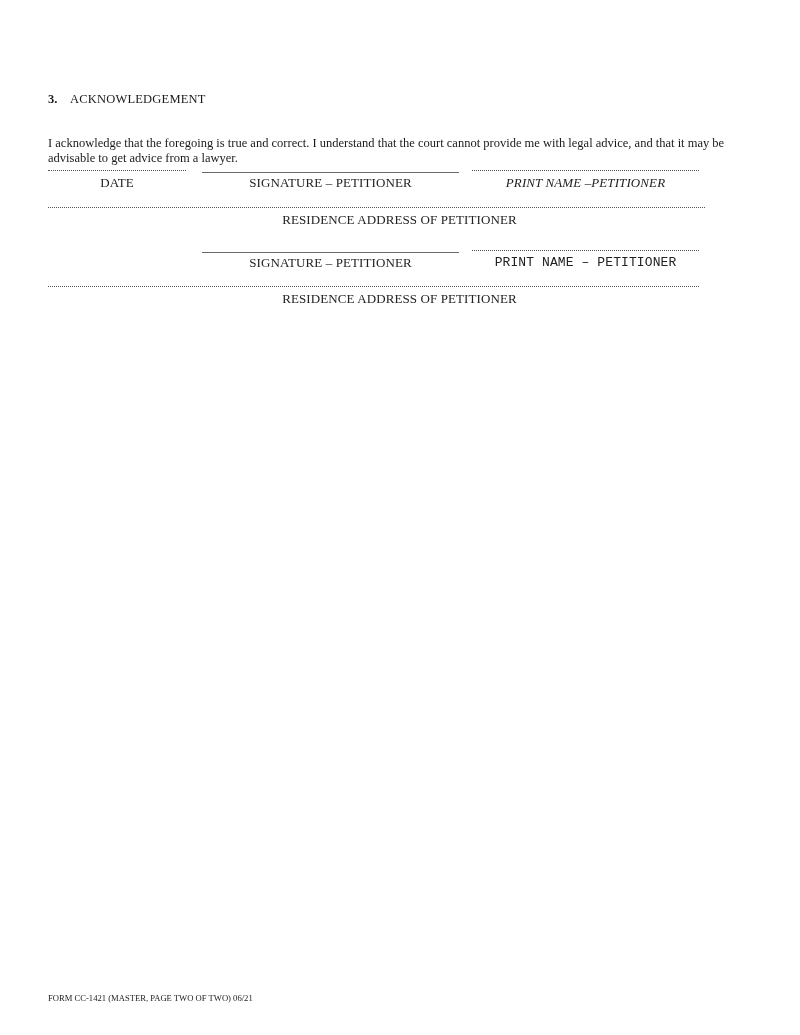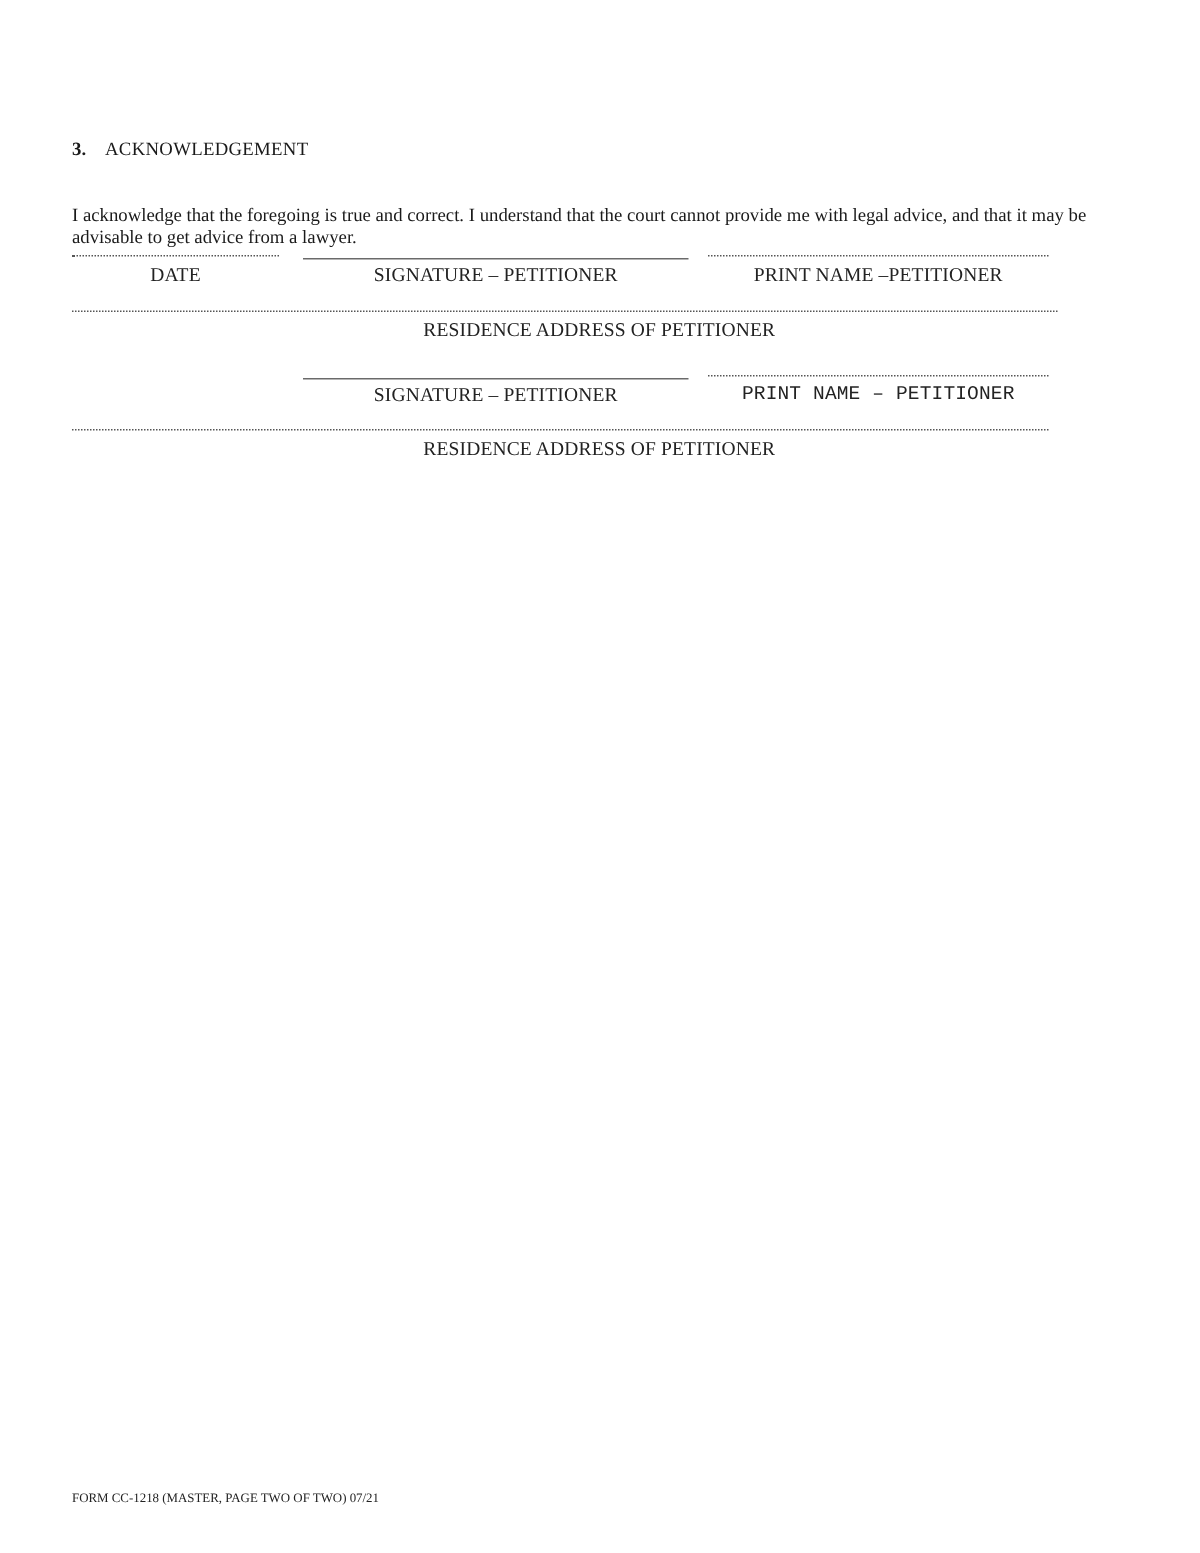--- a/index.html
+++ b/index.html
@@ -82,7 +82,7 @@
 <div class="abs field-label" style="left:202px; top:175px; width:257px;">SIGNATURE – PETITIONER</div>
 
 <div class="abs dotted" style="left:472px; top:170px; width:227px;"></div>
-<div class="abs field-label" style="left:472px; top:175px; width:227px;">PRINT NAME –PETITIONER</div>
+<div class="abs field-label" style="left:472px; top:175px; width:227px;font-style:italic;">PRINT NAME –PETITIONER</div>
 
 <div class="abs dotted" style="left:48px; top:207px; width:657px;"></div>
 <div class="abs field-label" style="left:48px; top:212px; width:703px;">RESIDENCE ADDRESS OF PETITIONER</div>

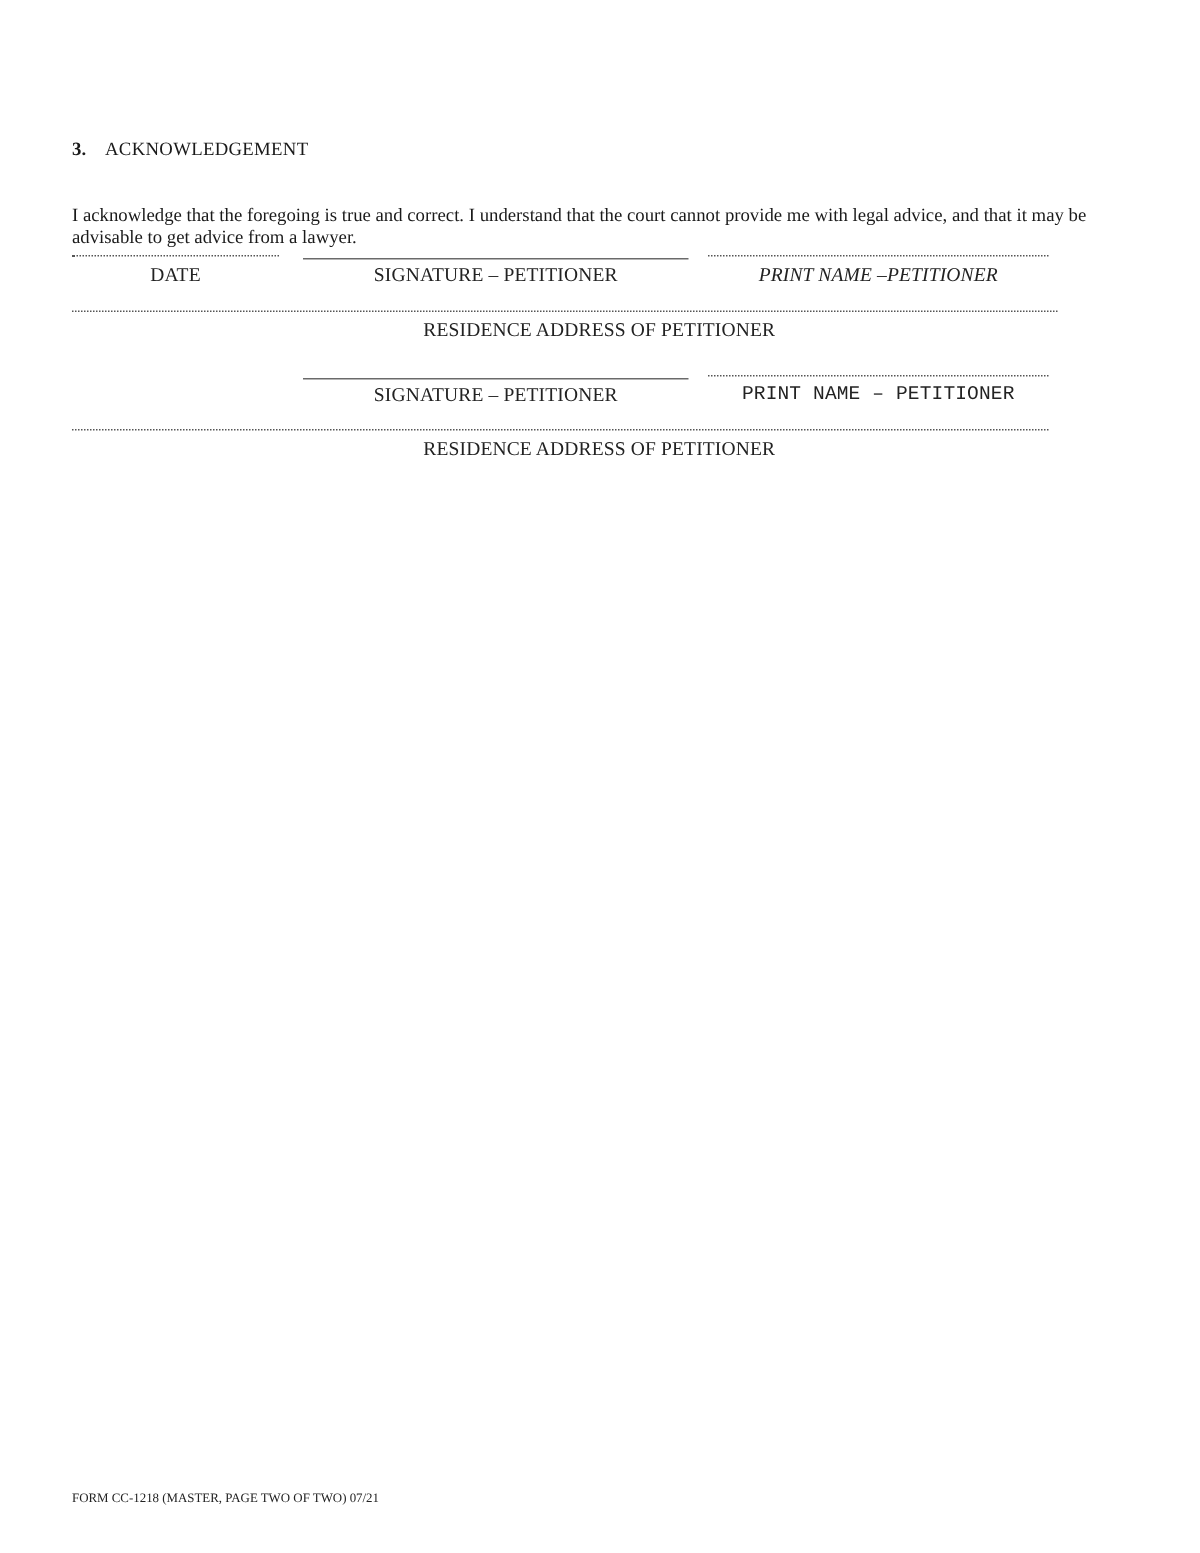--- a/index.html
+++ b/index.html
@@ -96,6 +96,6 @@
 <div class="abs dotted" style="left:48px; top:286px; width:651px;"></div>
 <div class="abs field-label" style="left:48px; top:291px; width:703px;">RESIDENCE ADDRESS OF PETITIONER</div>
 
-<div class="abs footer">FORM CC-1218 (MASTER, PAGE TWO OF TWO) 07/21</div>
+<div class="abs footer">FORM CC-1421 (MASTER, PAGE TWO OF TWO) 06/21</div>
 
 </body></html>

